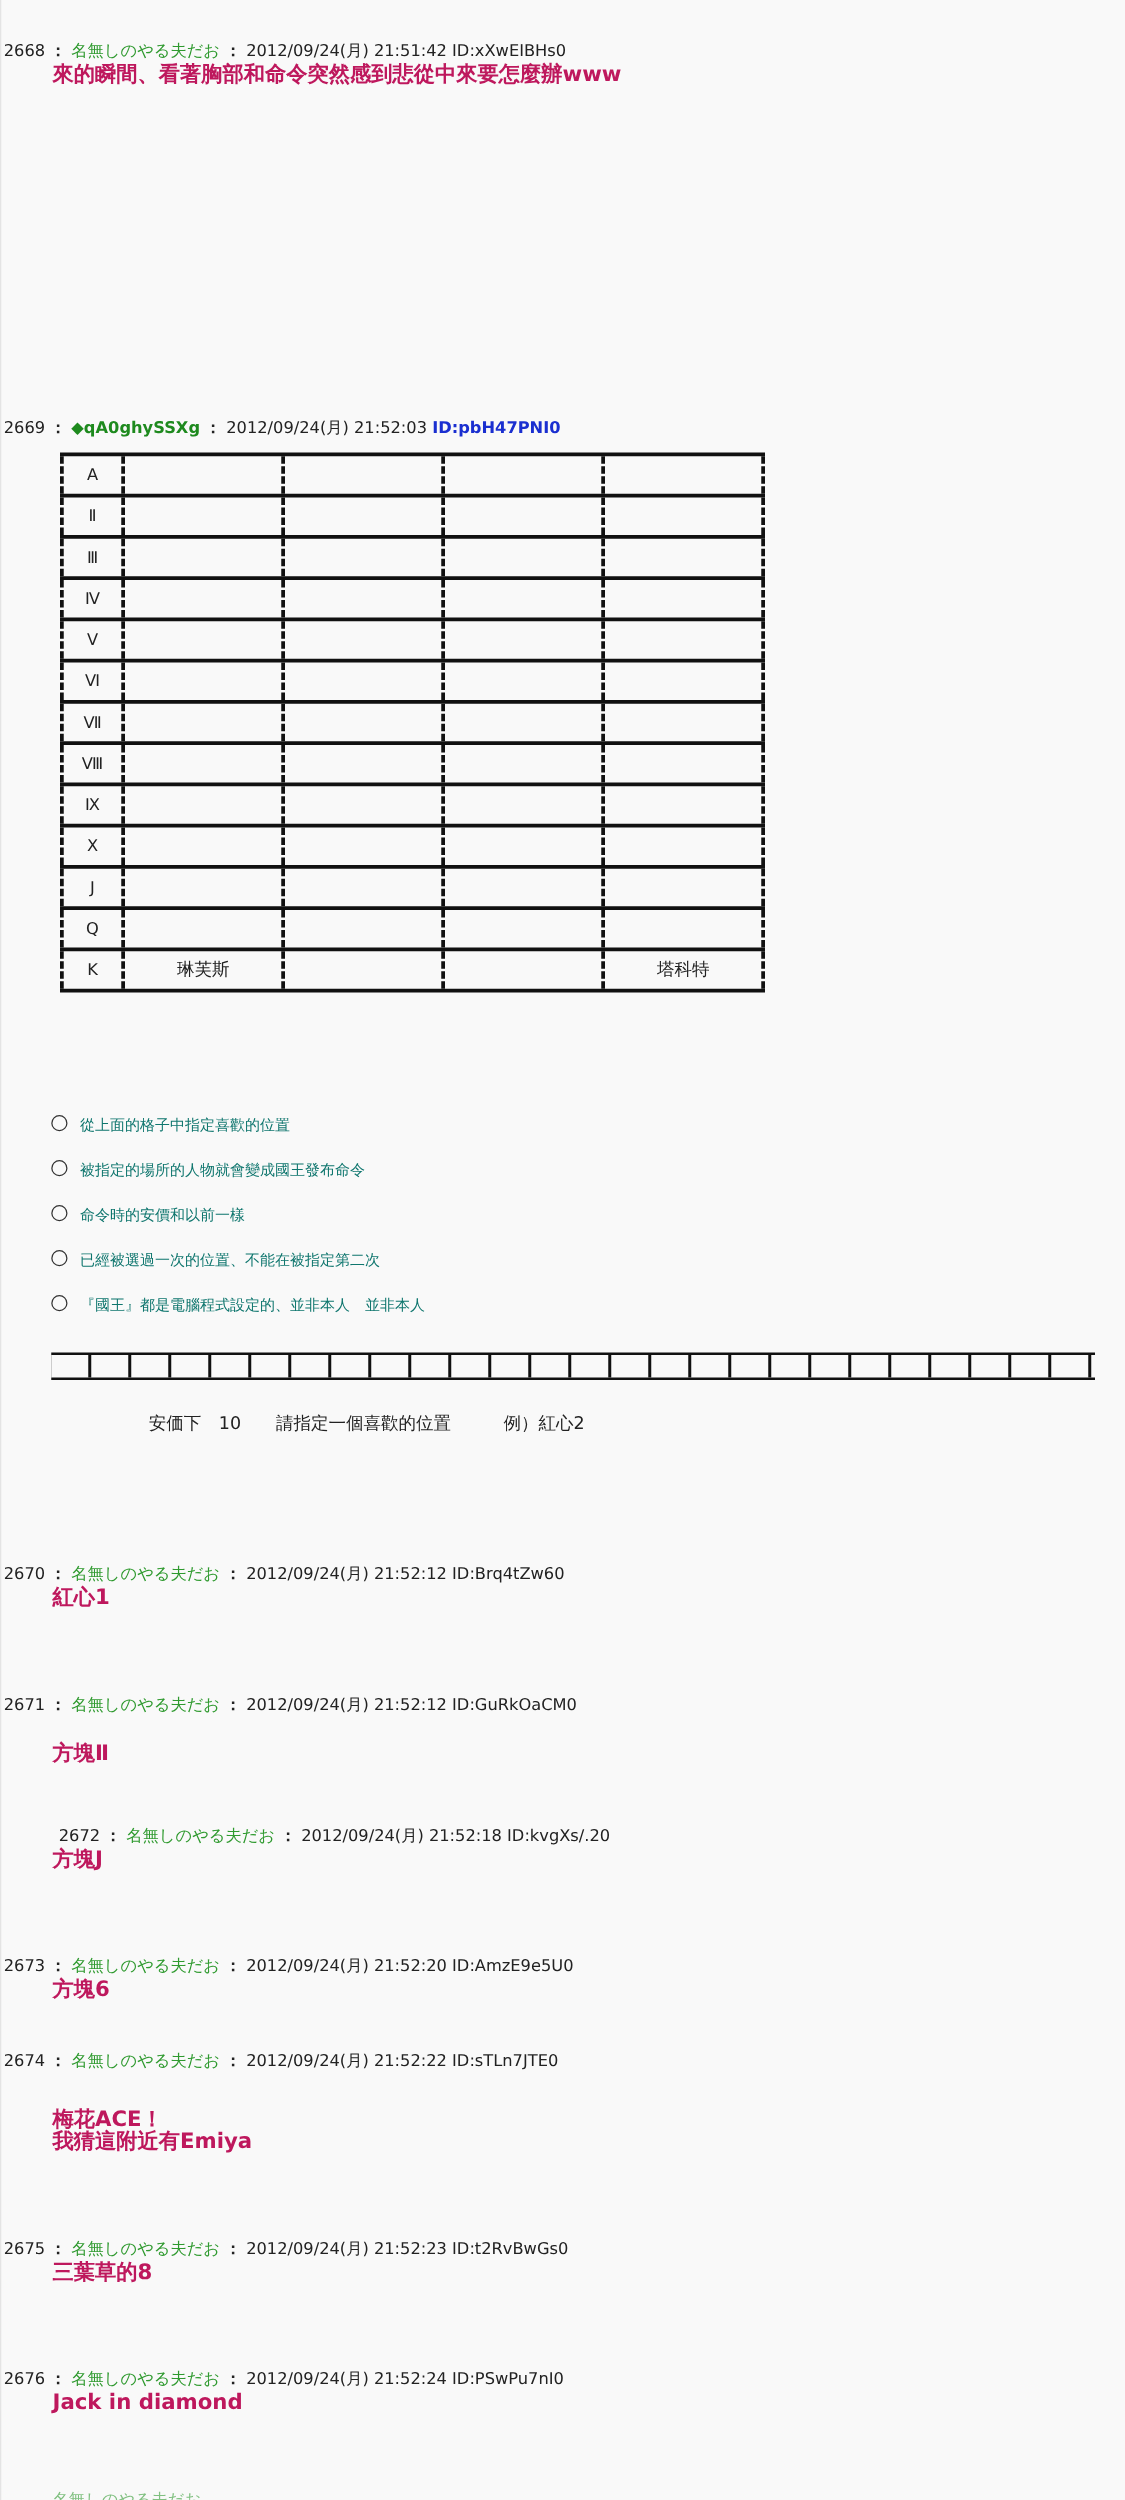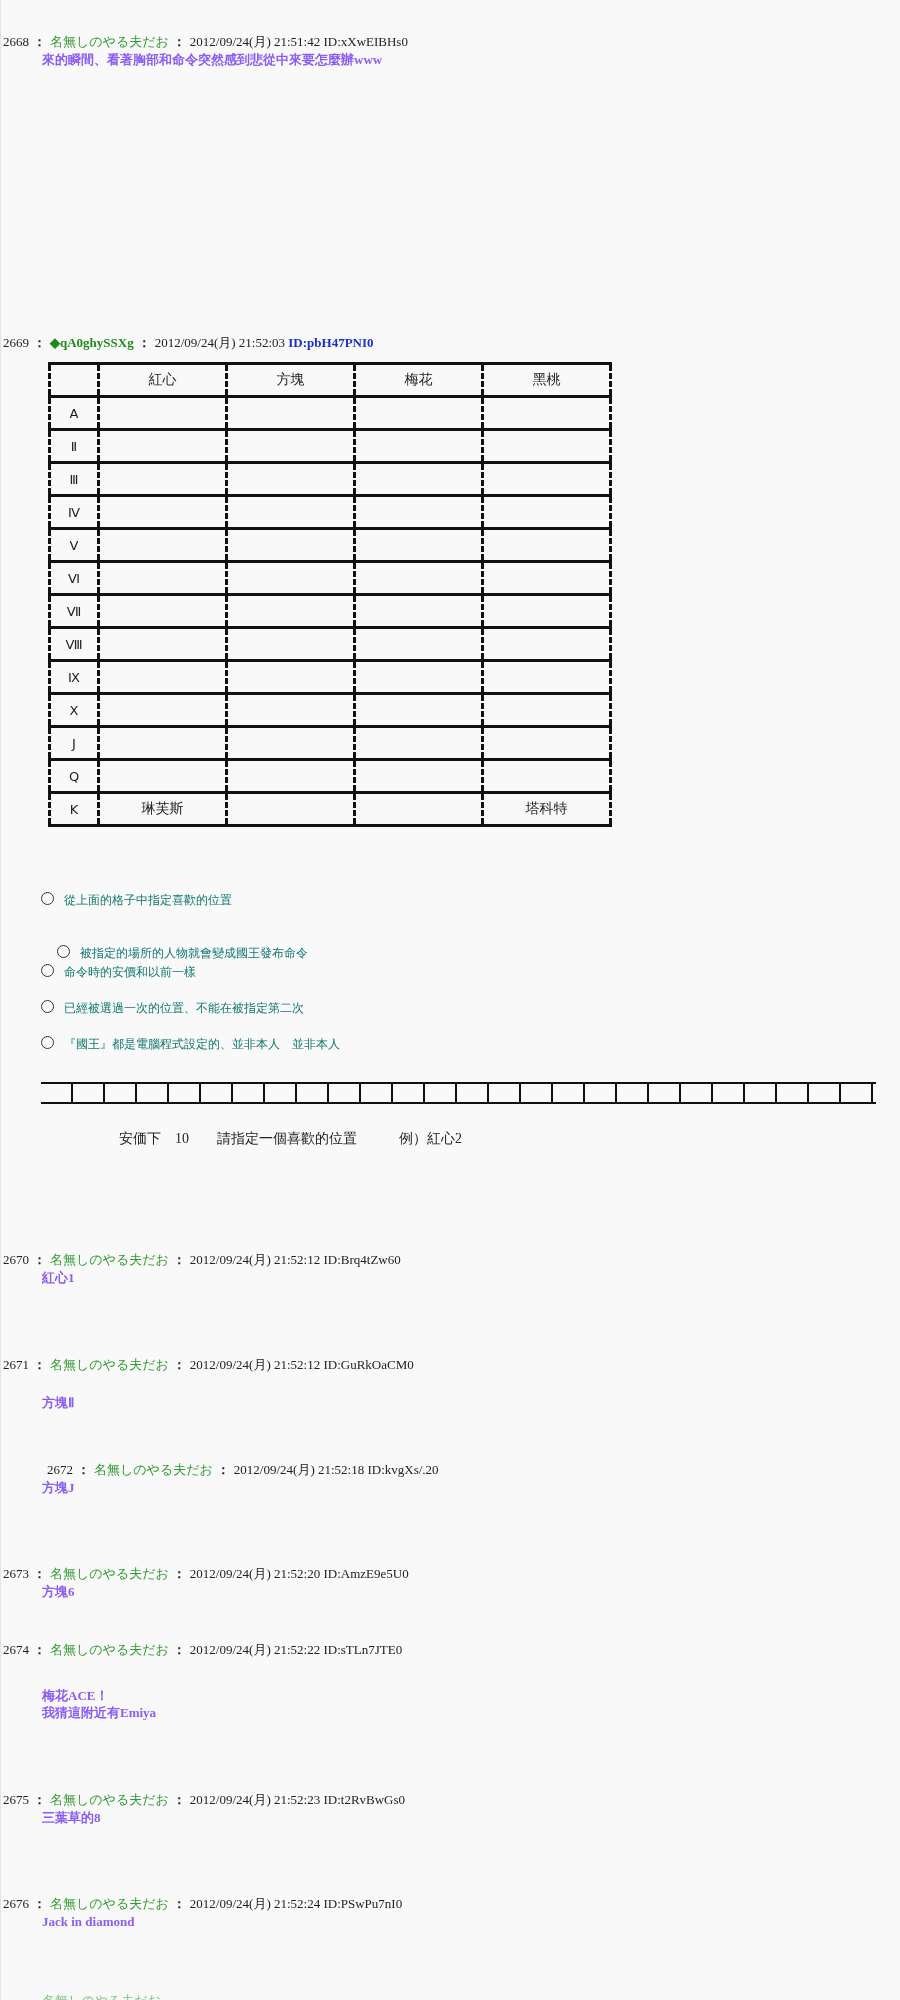--- a/index.html
+++ b/index.html
@@ -12,7 +12,7 @@
     border-left: 1px solid #e4e4e4;
     box-sizing: border-box;
   }
-  .abs { position: absolute; font-family: Liberation Serif, serif; }
+  .abs { position: absolute; }
   .post-header { font-size: 13px; white-space: nowrap; line-height: 16px; color: #222; }
   .post-header .num { }
   .post-header .sep { font-weight: bold; margin: 0 4px; }

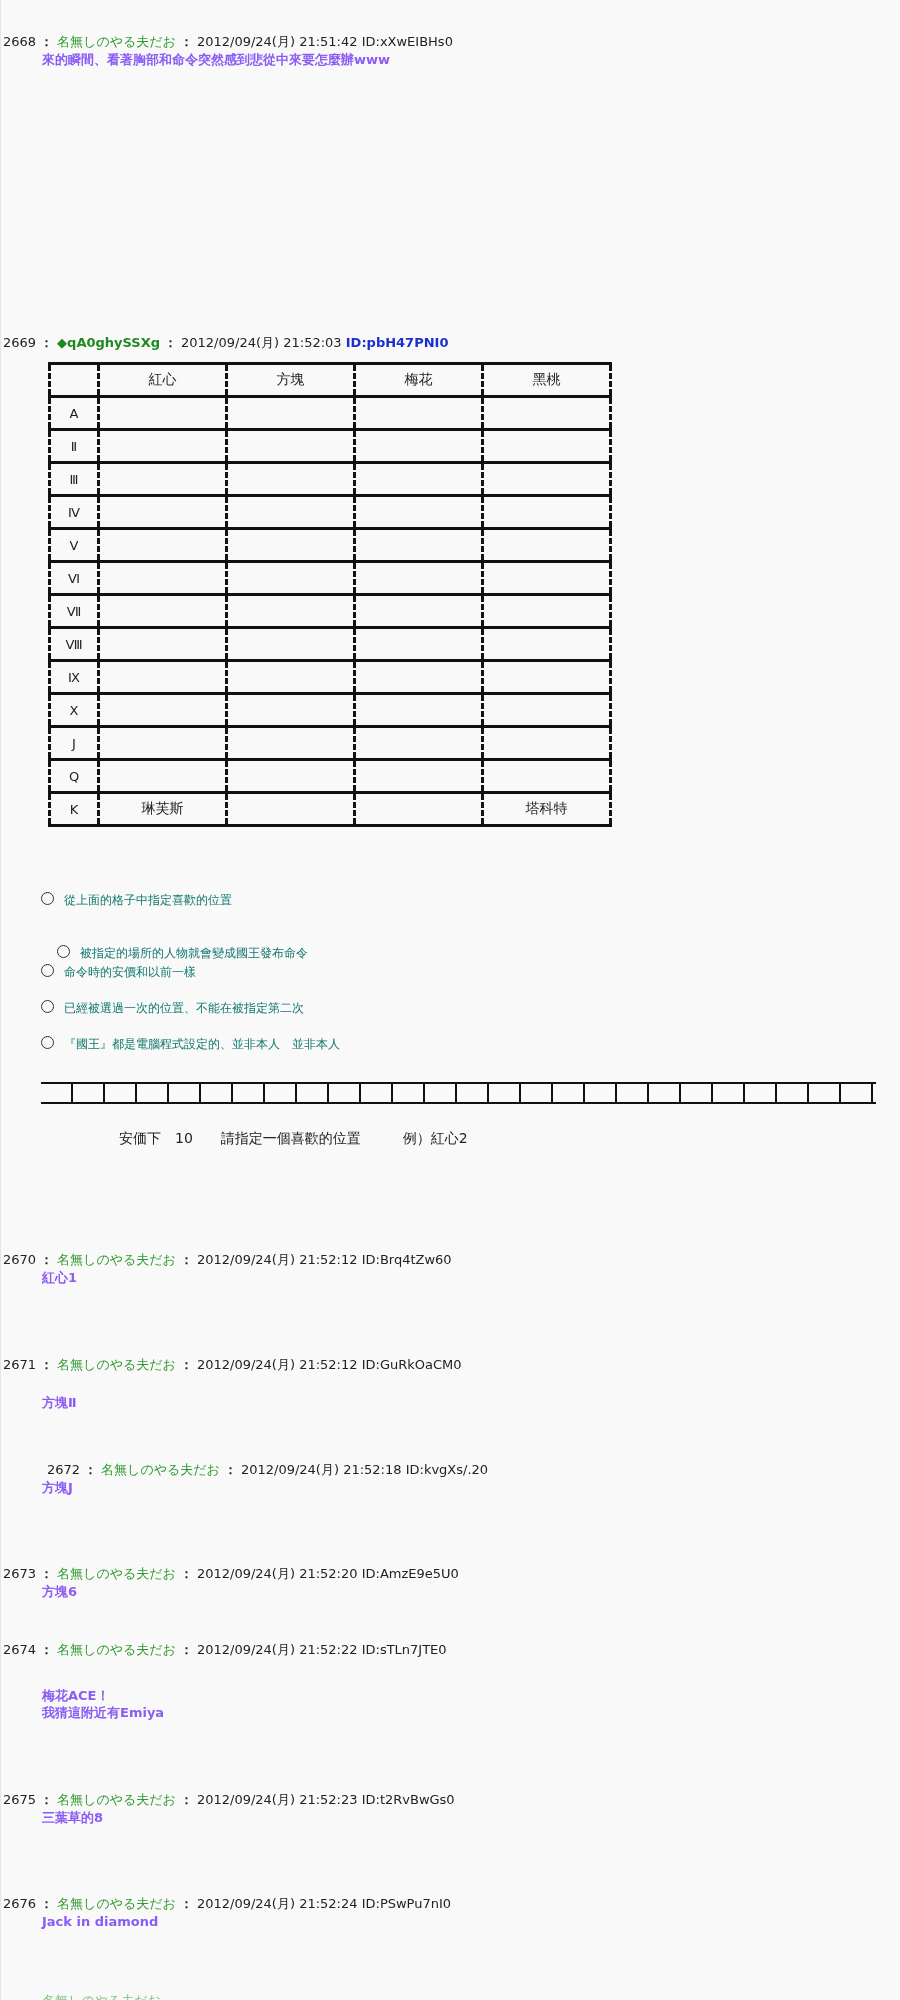--- a/index.html
+++ b/index.html
@@ -19,7 +19,7 @@
   .post-header .name { color: #2f9a2f; }
   .post-header .trip { color: #1e8a1e; font-weight: bold; }
   .post-header .id-blue { color: #1a2fd0; font-weight: bold; }
-  .post-body { font-size: 13px; font-weight: bold; line-height: 16px; color: #8b5cf6; white-space: nowrap; }
+  .post-body { font-size: 17px; font-weight: bold; line-height: 16px; color: #be185d; white-space: nowrap; }
 
   
   .card-table {

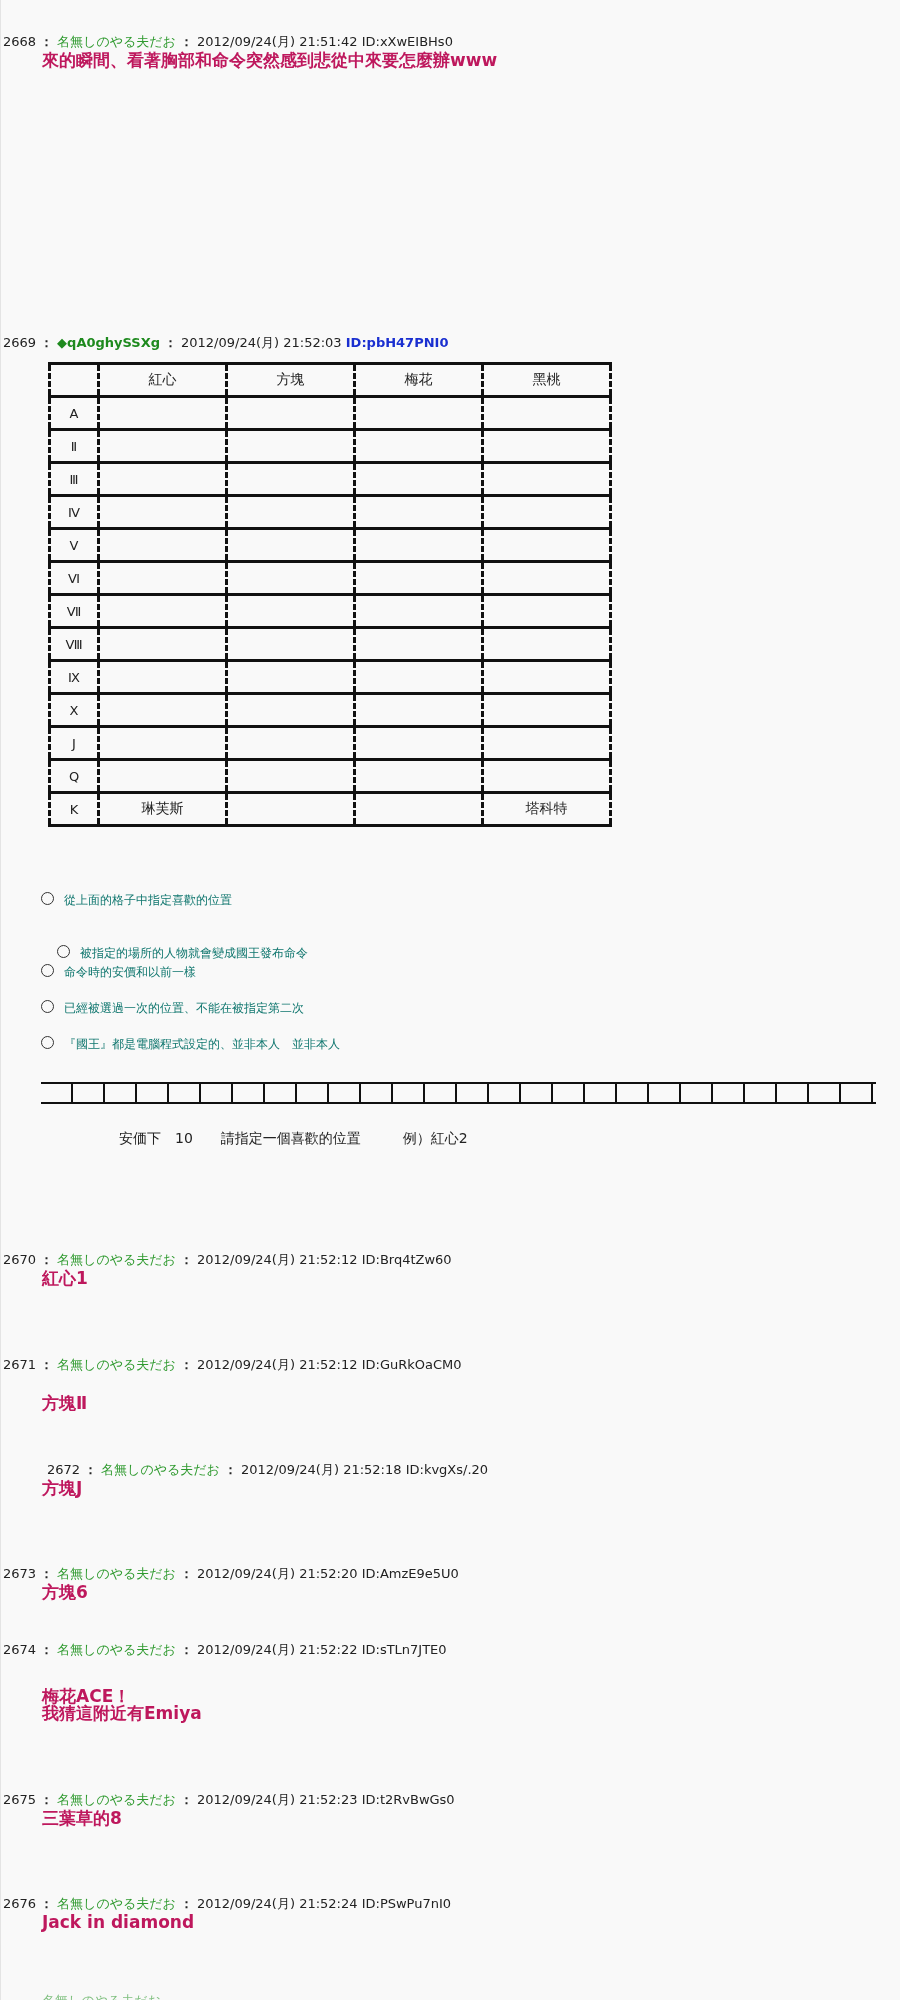--- a/index.html
+++ b/index.html
@@ -61,13 +61,6 @@
 
 <table class="card-table">
   <tbody>
-      <tr>
-    <td class="rowlabel"></td>
-    <td class="cell">紅心</td>
-    <td class="cell">方塊</td>
-    <td class="cell">梅花</td>
-    <td class="cell">黑桃</td>
-  </tr>
   <tr>
         <td class="rowlabel">A</td>
         <td class="cell"></td>

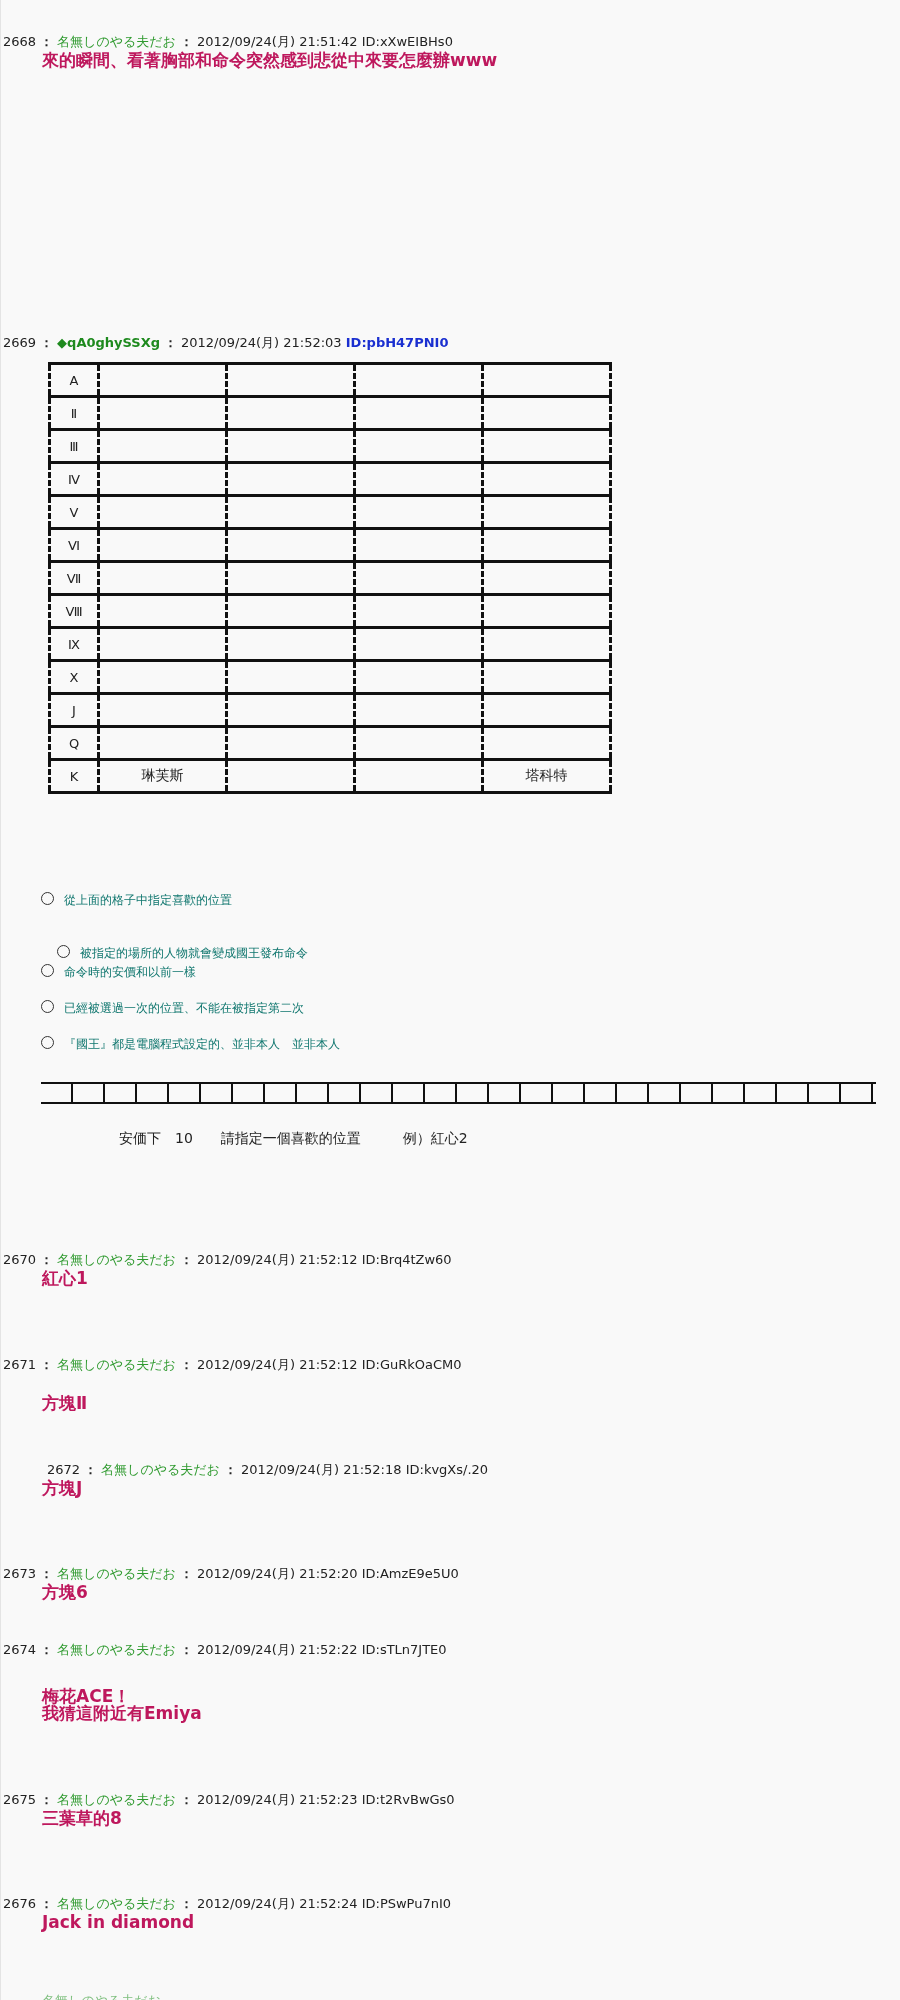--- a/index.html
+++ b/index.html
@@ -156,7 +156,7 @@
   </table>
 
 <div class="abs rule-item" style="left:40px; top:891px;"><span class="bullet"></span><span>從上面的格子中指定喜歡的位置</span></div>
-<div class="abs rule-item" style="left:56px; top:927px;margin-top:17px;"><span class="bullet"></span><span>被指定的場所的人物就會變成國王發布命令</span></div>
+<div class="abs rule-item" style="left:40px; top:927px;"><span class="bullet"></span><span>被指定的場所的人物就會變成國王發布命令</span></div>
 <div class="abs rule-item" style="left:40px; top:963px;"><span class="bullet"></span><span>命令時的安價和以前一樣</span></div>
 <div class="abs rule-item" style="left:40px; top:999px;"><span class="bullet"></span><span>已經被選過一次的位置、不能在被指定第二次</span></div>
 <div class="abs rule-item" style="left:40px; top:1035px;"><span class="bullet"></span><span>『國王』都是電腦程式設定的、並非本人　並非本人</span></div>

